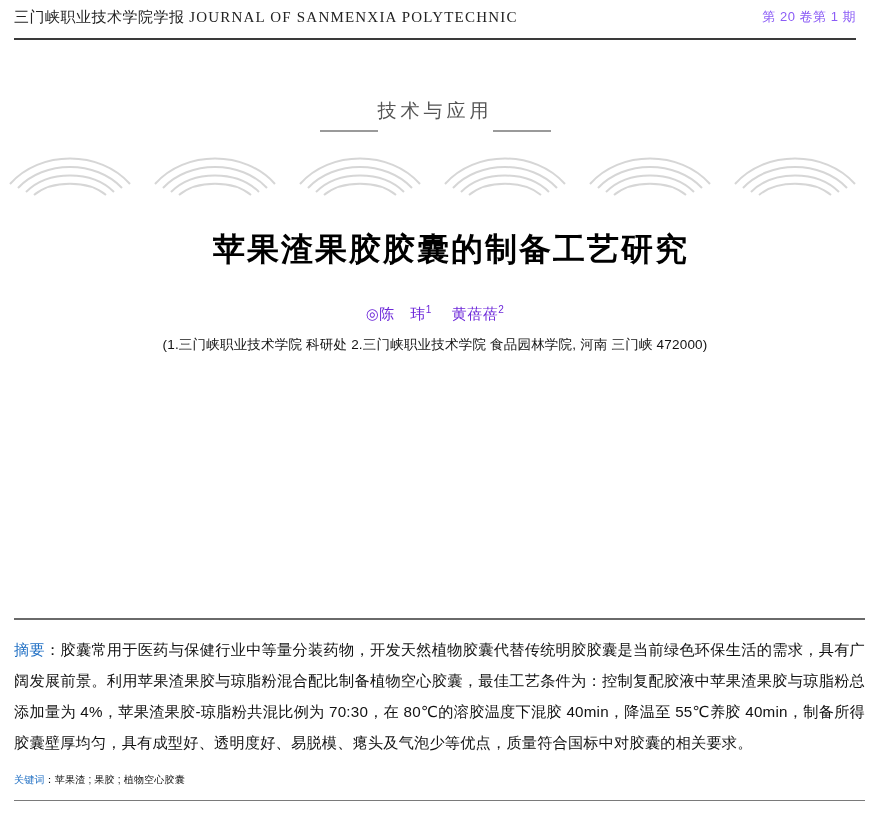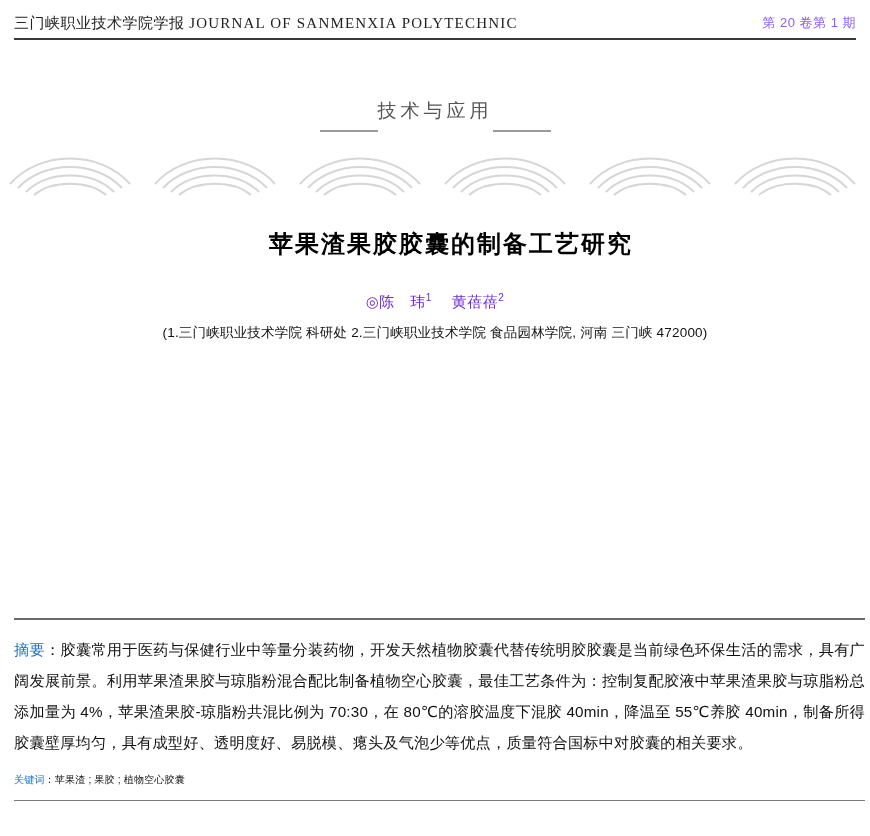--- a/index.html
+++ b/index.html
@@ -24,7 +24,6 @@
     right: 14px;
     height: 30px;
     display: flex;
-    align-items: center;
     justify-content: space-between;
   }
   .rh-left {

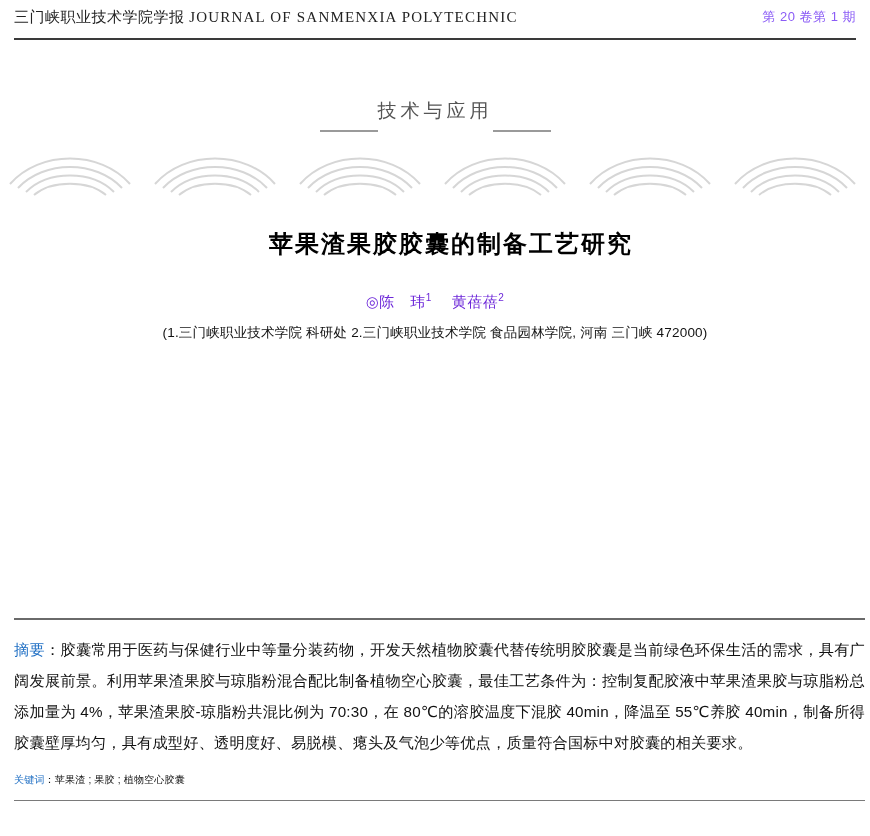--- a/index.html
+++ b/index.html
@@ -102,7 +102,7 @@
   }
   .paper-title {
     font-family: "Liberation Sans", "DejaVu Sans", sans-serif;
-    font-size: 24px;
+    font-size: 32px;
     font-weight: bold;
     letter-spacing: 2px;
     color: #000000;

